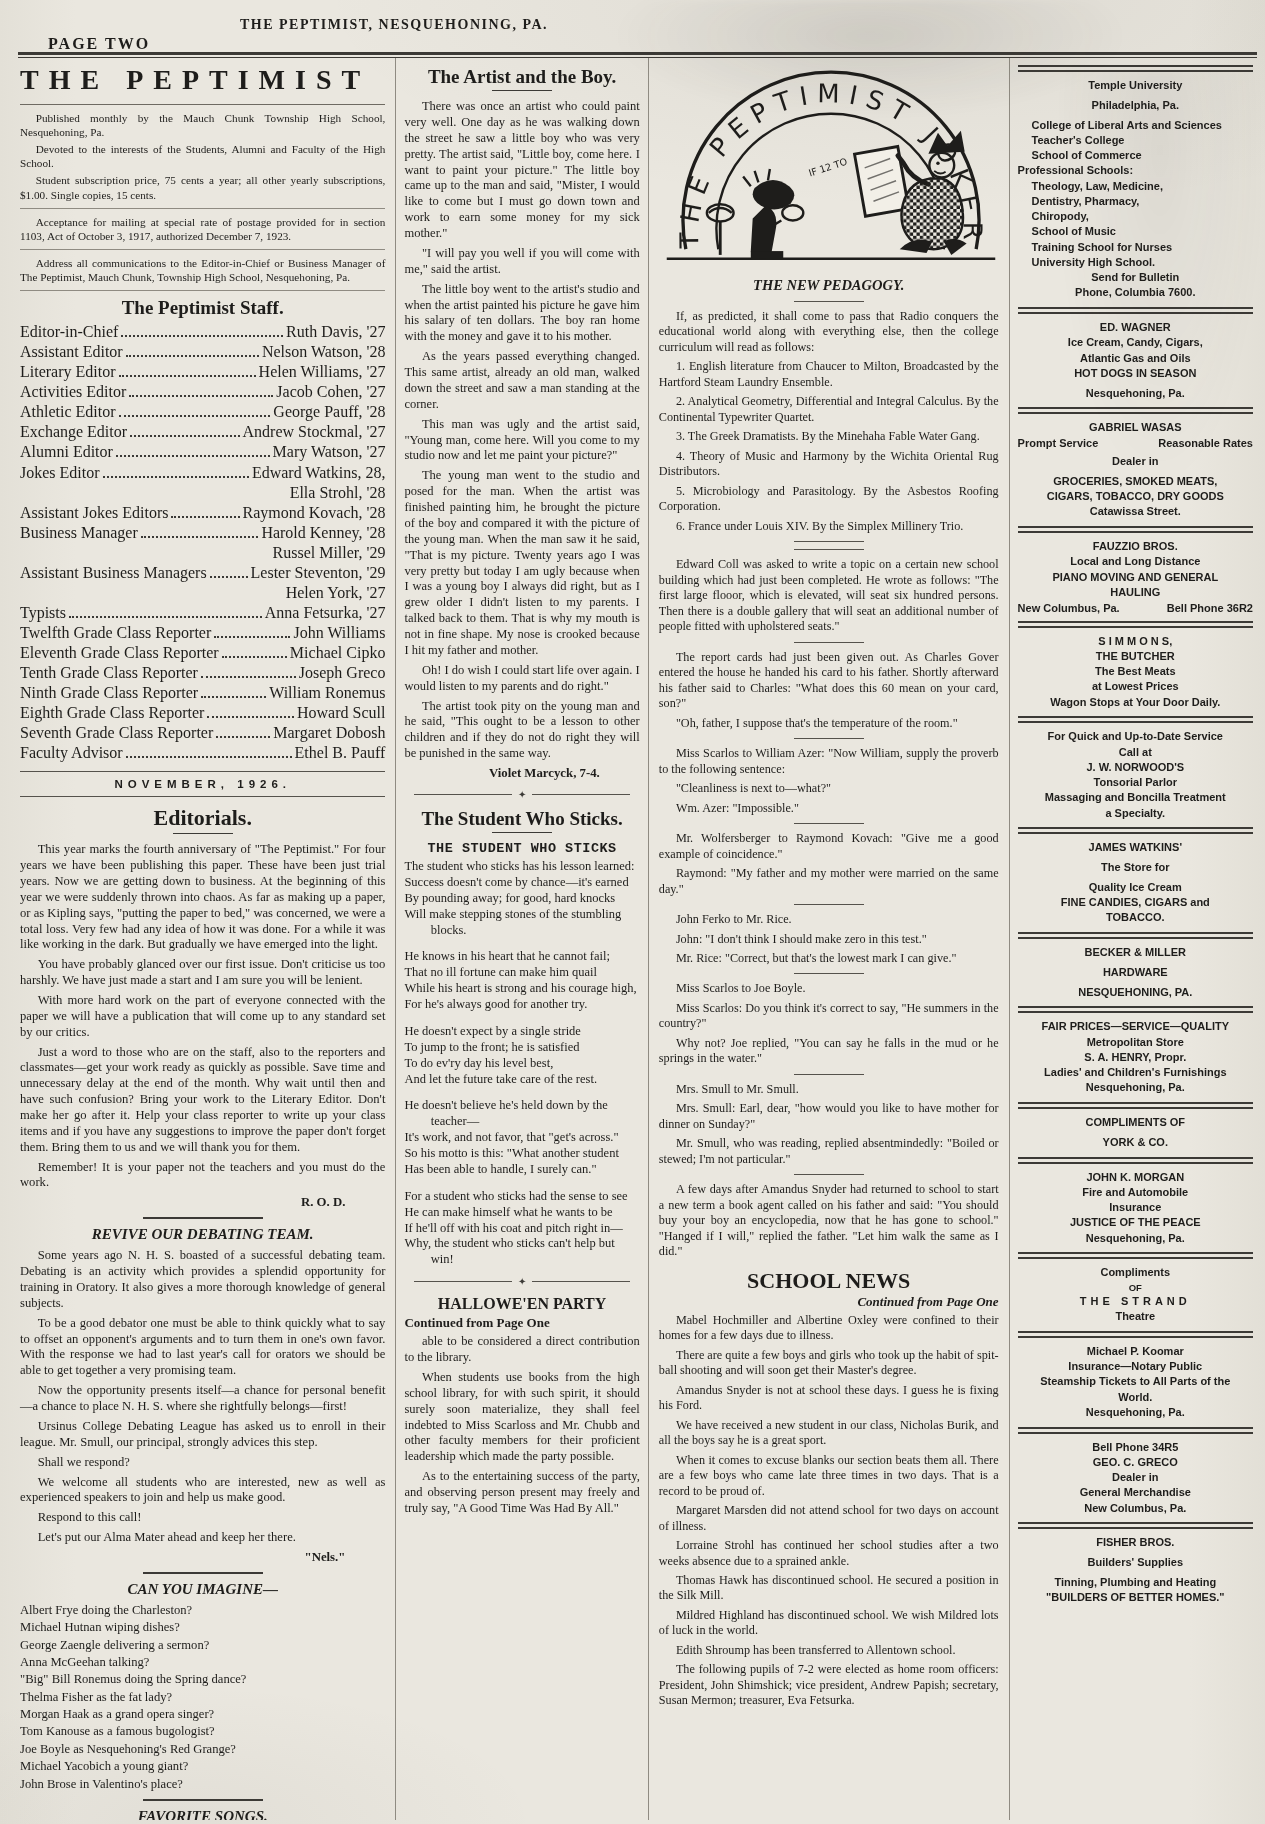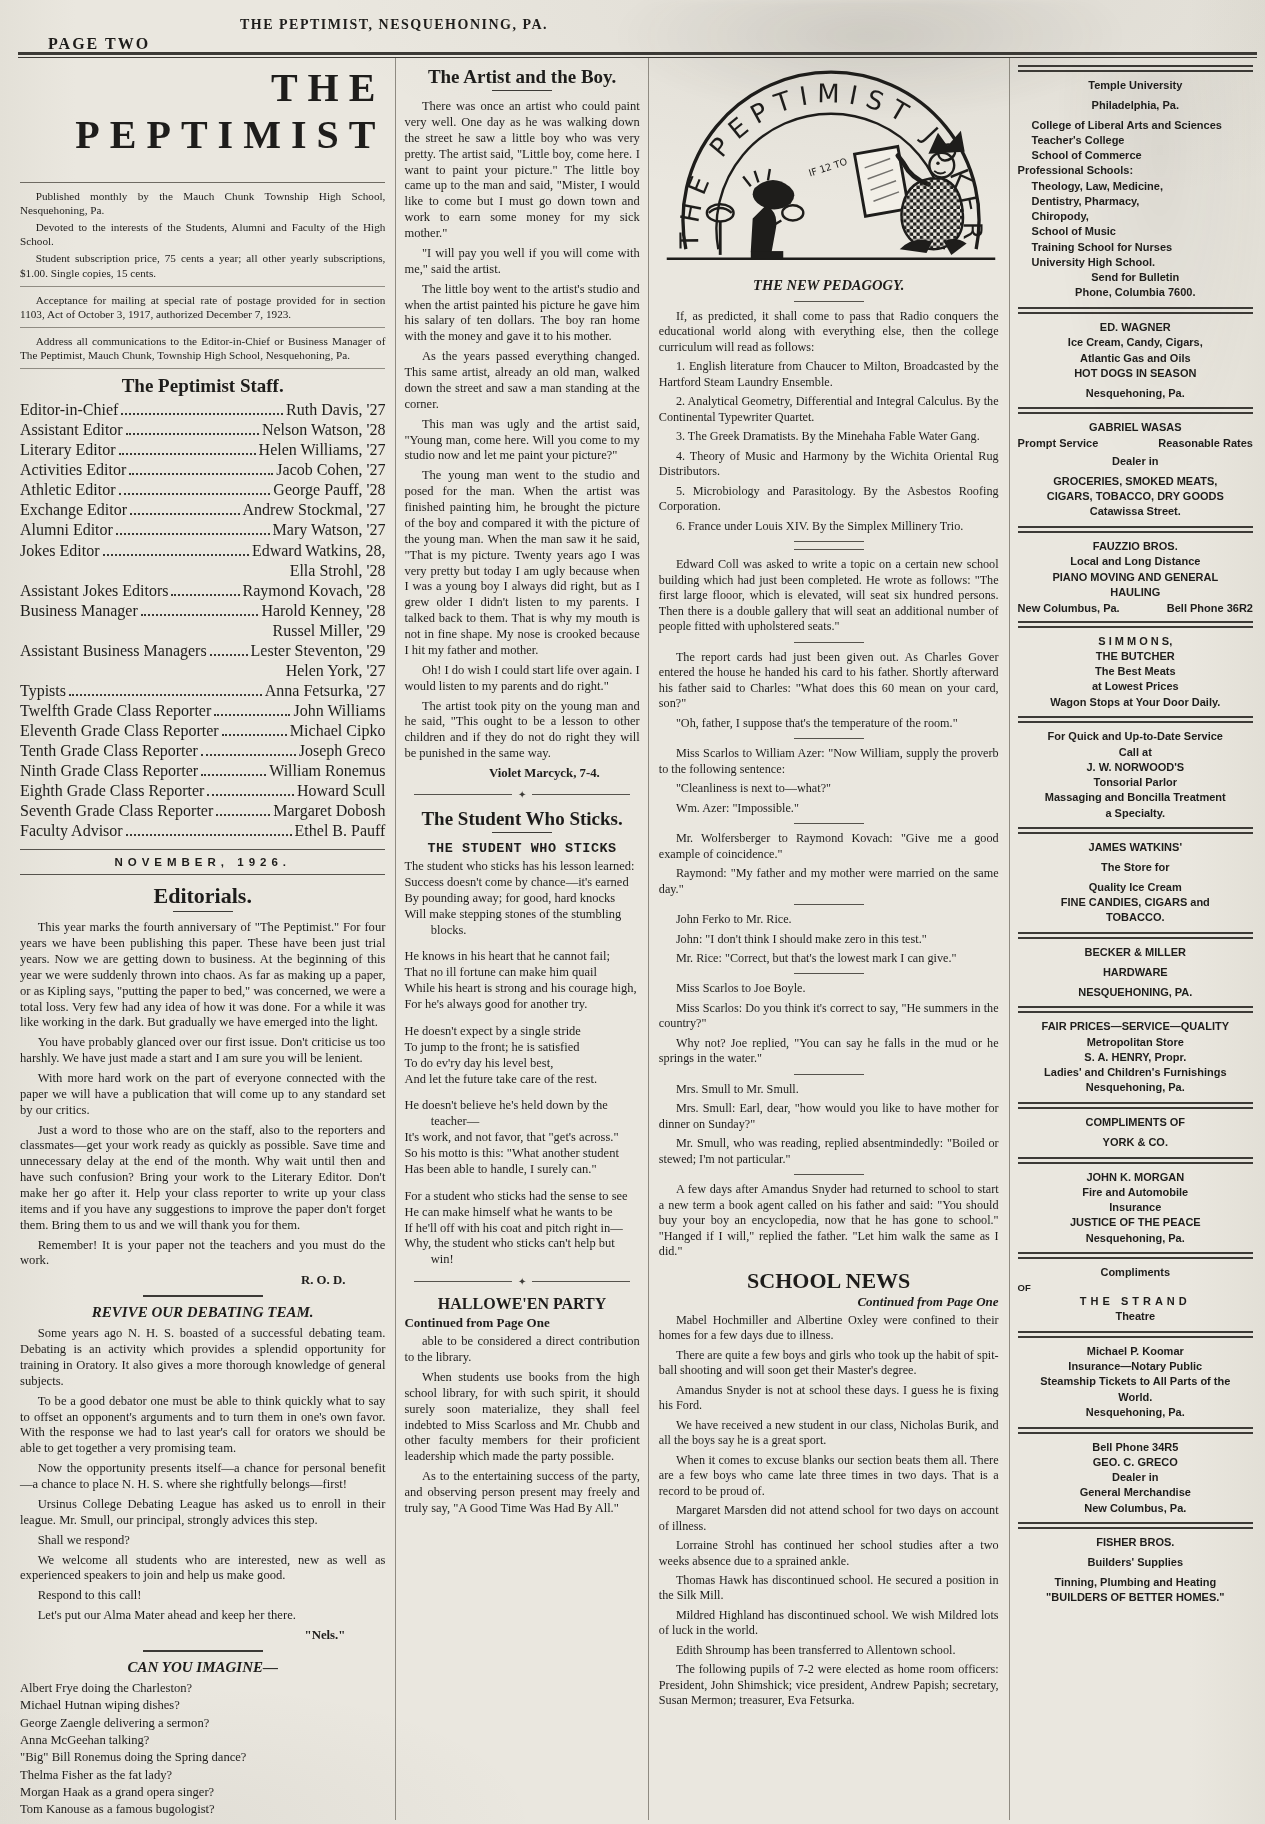--- a/index.html
+++ b/index.html
@@ -32,7 +32,7 @@
   .col4{width:251px;padding:0 4px 0 8px;}
 
   
-  .masthead-title{margin:4px 0 6px;text-align:right;font-size:40px;font-weight:bold;letter-spacing:10px;border-bottom:1px solid #6e6a62;padding-bottom:24px;}
+  .masthead-title{margin:4px 0 6px;text-align:left;font-size:28px;font-weight:bold;letter-spacing:10px;border-bottom:1px solid #6e6a62;padding-bottom:8px;}
   .notice{margin:3px 0;font-size:11.2px;line-height:1.26;text-align:justify;text-indent:1.4em;}
   .thinrule{border-top:1px solid #8f8b82;margin:6px 0;}
   .staffhead{margin:2px 0 4px;text-align:center;font-size:19px;font-weight:bold;}

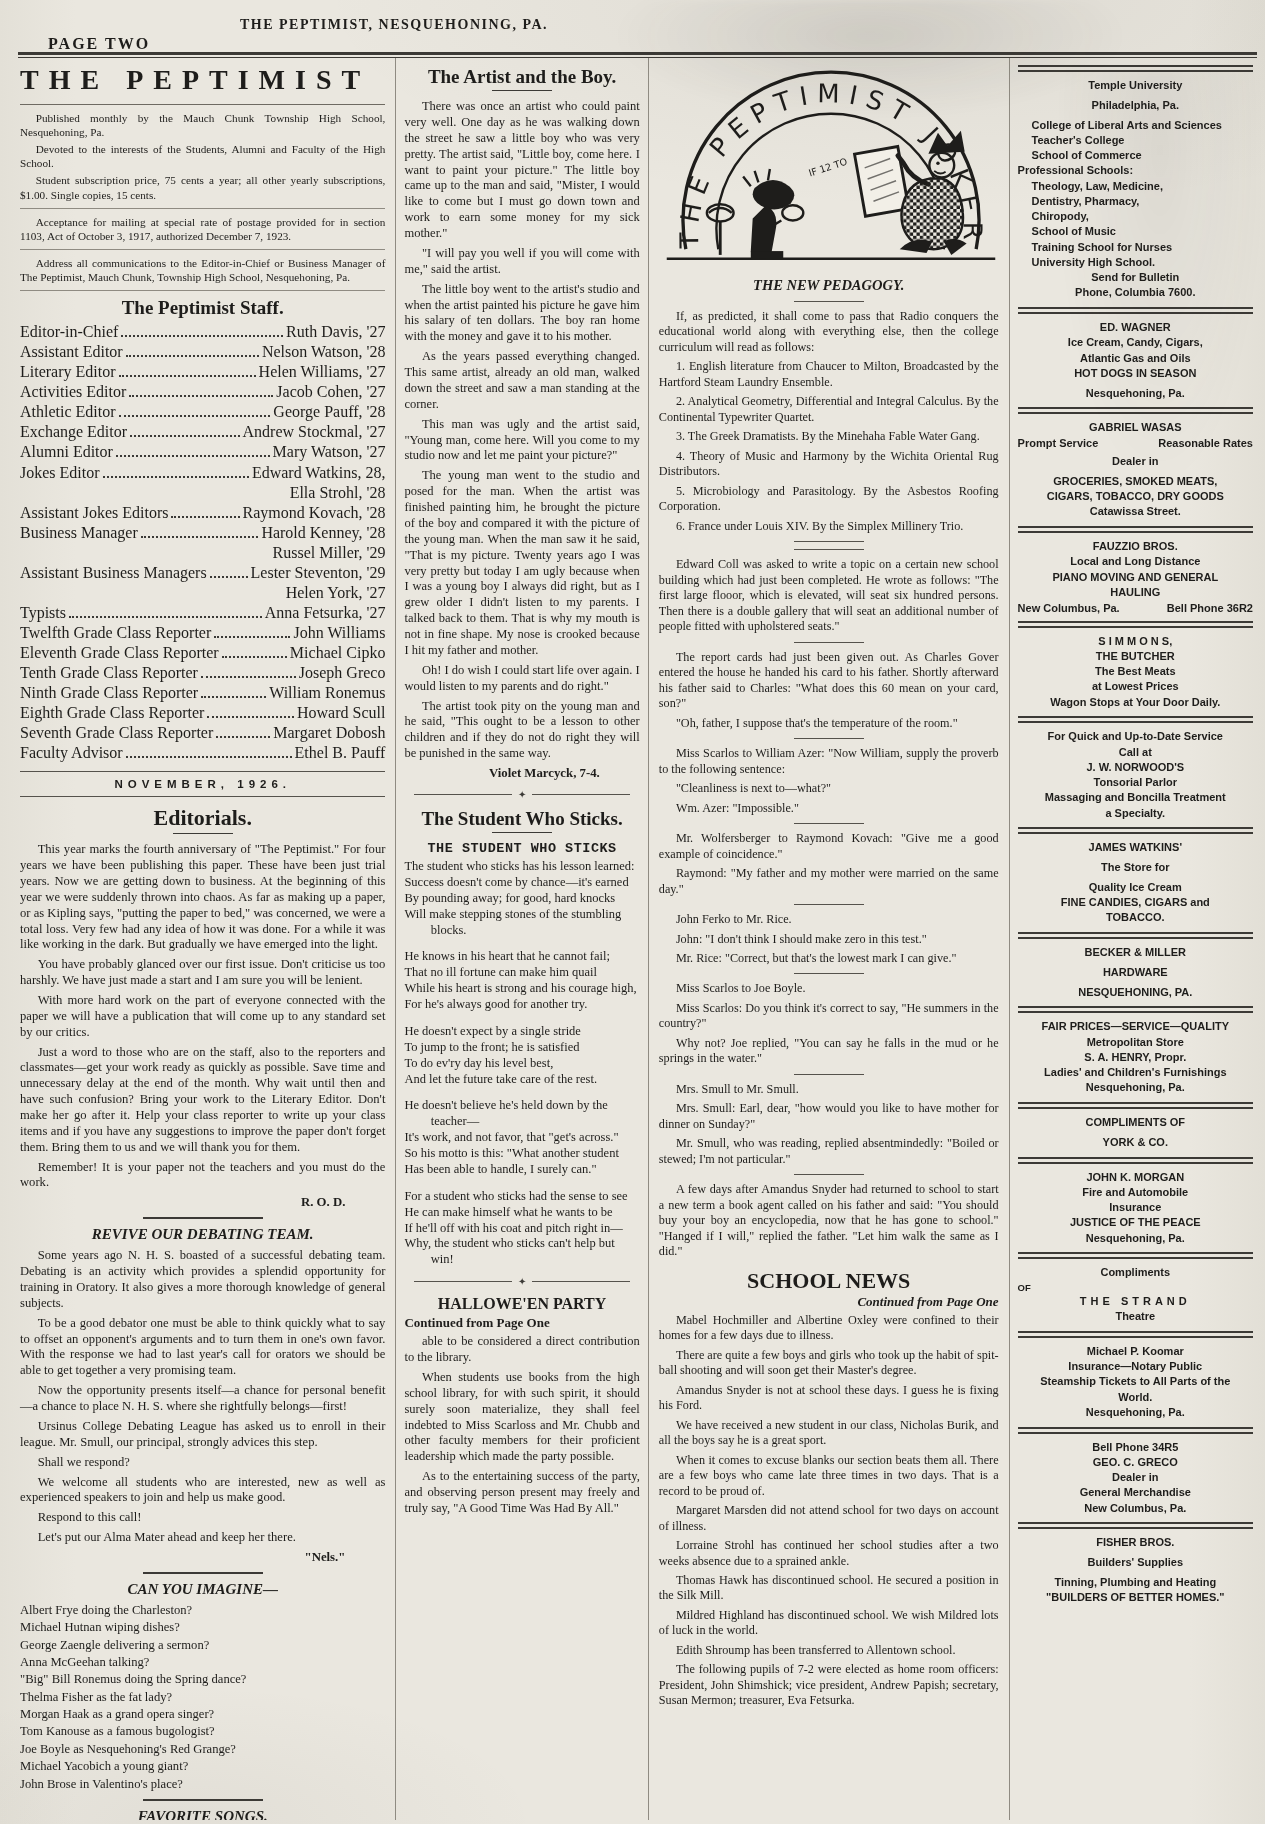--- a/index.html
+++ b/index.html
@@ -77,7 +77,7 @@
   .a-ls{letter-spacing:4px;}
   .a-lg{margin:2px 0;text-align:center;font-size:17px;font-weight:bold;line-height:1.15;}
   .a-sm{margin:1.5px 0;text-align:center;font-size:11px;font-weight:bold;line-height:1.25;font-family:"Liberation Sans","DejaVu Sans",sans-serif;}
-  .a-tiny{margin:1px 0;text-align:left;font-size:9.5px;font-weight:bold;font-family:"Liberation Sans","DejaVu Sans",sans-serif;}
+  .a-tiny{margin:1px 0;text-align:center;font-size:9.5px;font-weight:bold;font-family:"Liberation Sans","DejaVu Sans",sans-serif;}
   .a-left{margin:1.5px 0 1.5px 14px;text-align:left;font-size:11px;font-weight:bold;line-height:1.25;font-family:"Liberation Sans","DejaVu Sans",sans-serif;}
   .a-out{margin-left:0;}
   .a-sp{margin-top:6px;margin-bottom:6px;}

